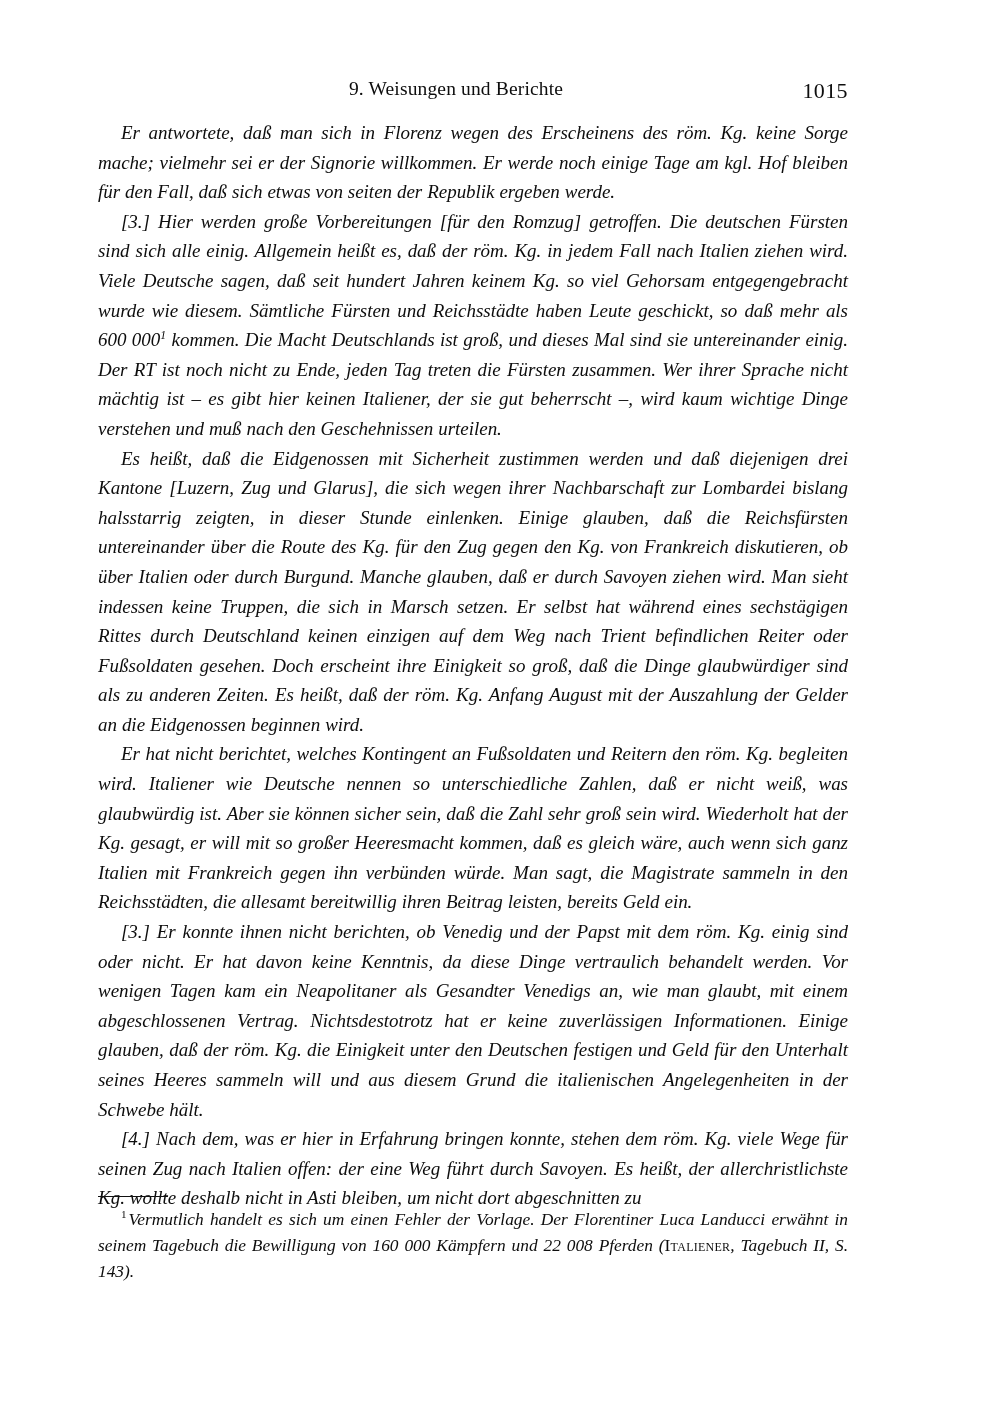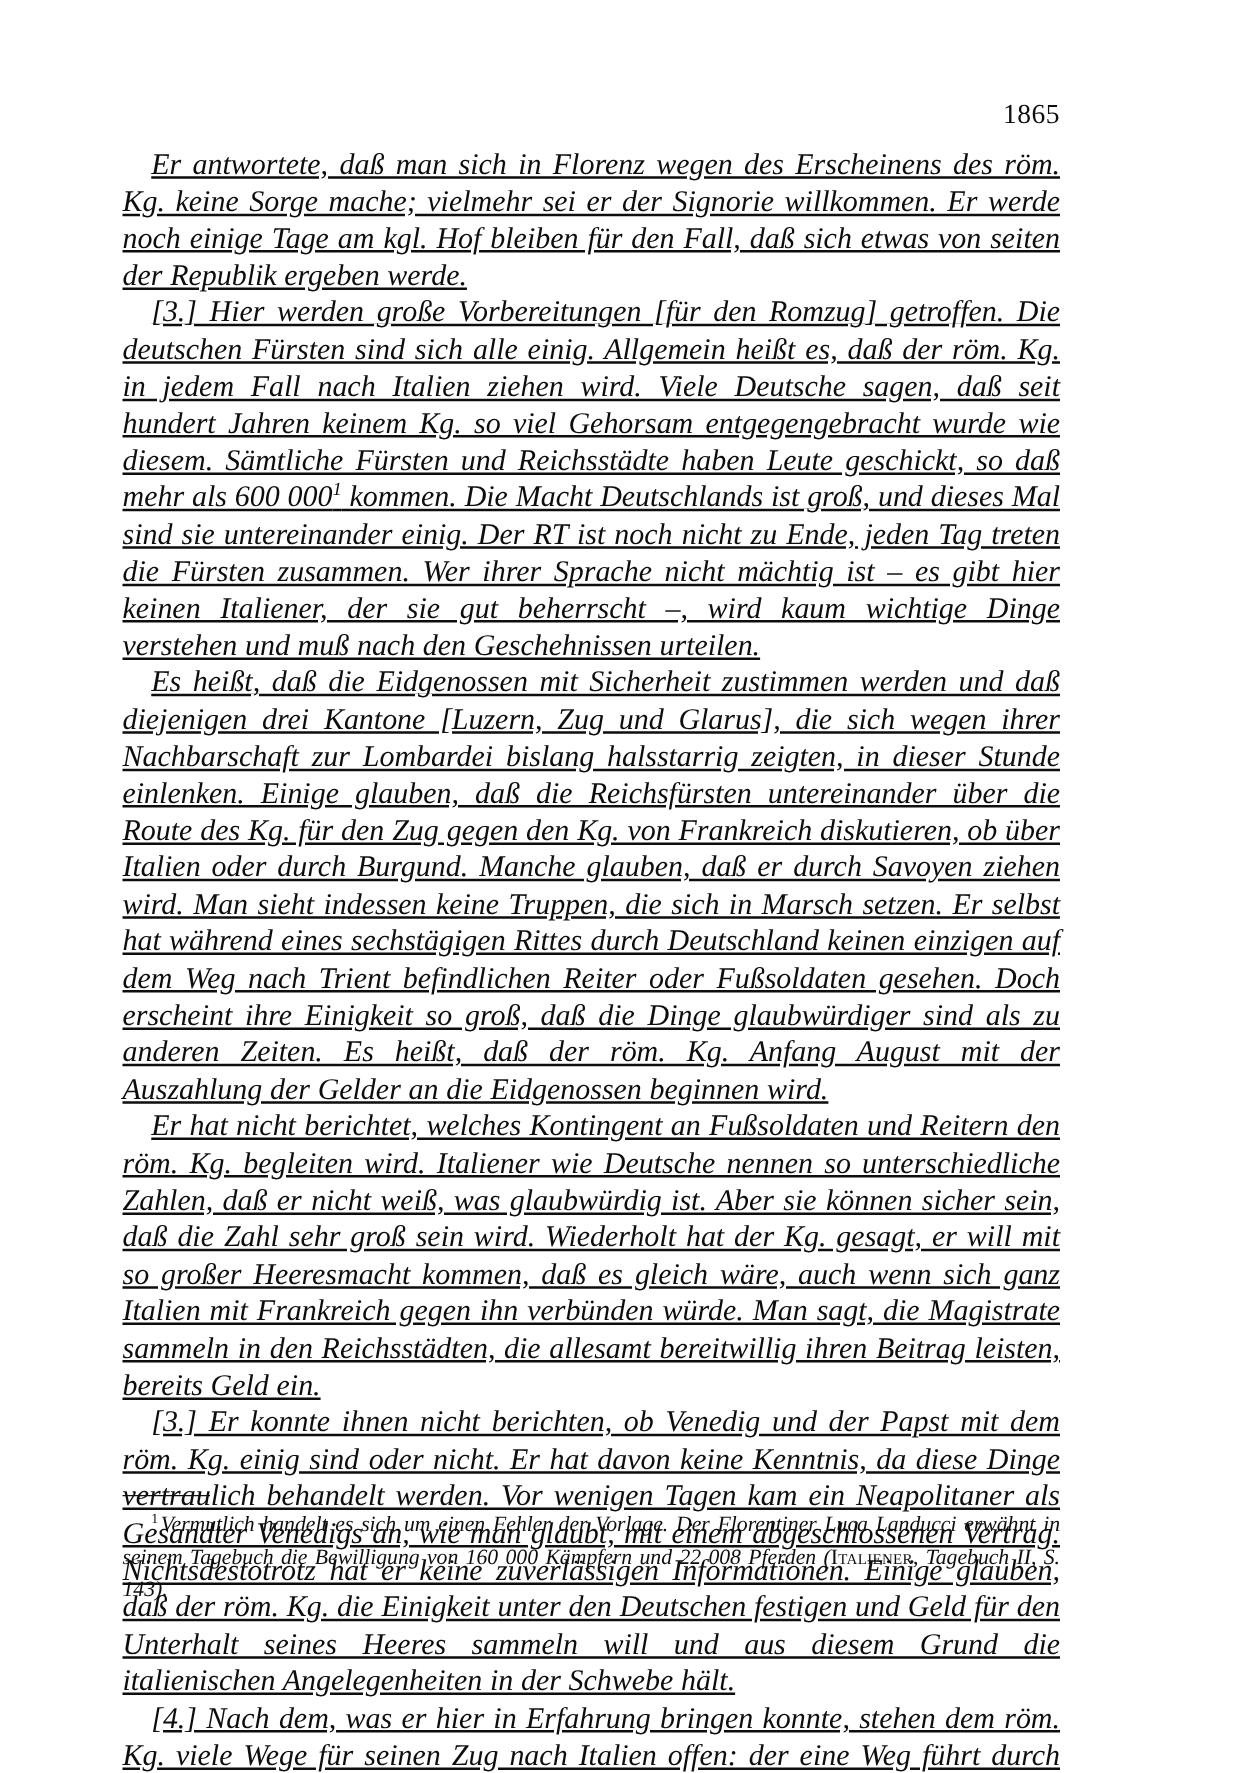--- a/index.html
+++ b/index.html
@@ -128,6 +128,7 @@
 <div class="page">
 
   <div class="running-head">
+    <span class="rh-title">9. Weisungen und Berichte</span>
     <span class="rh-folio">1865</span>
   </div>
 

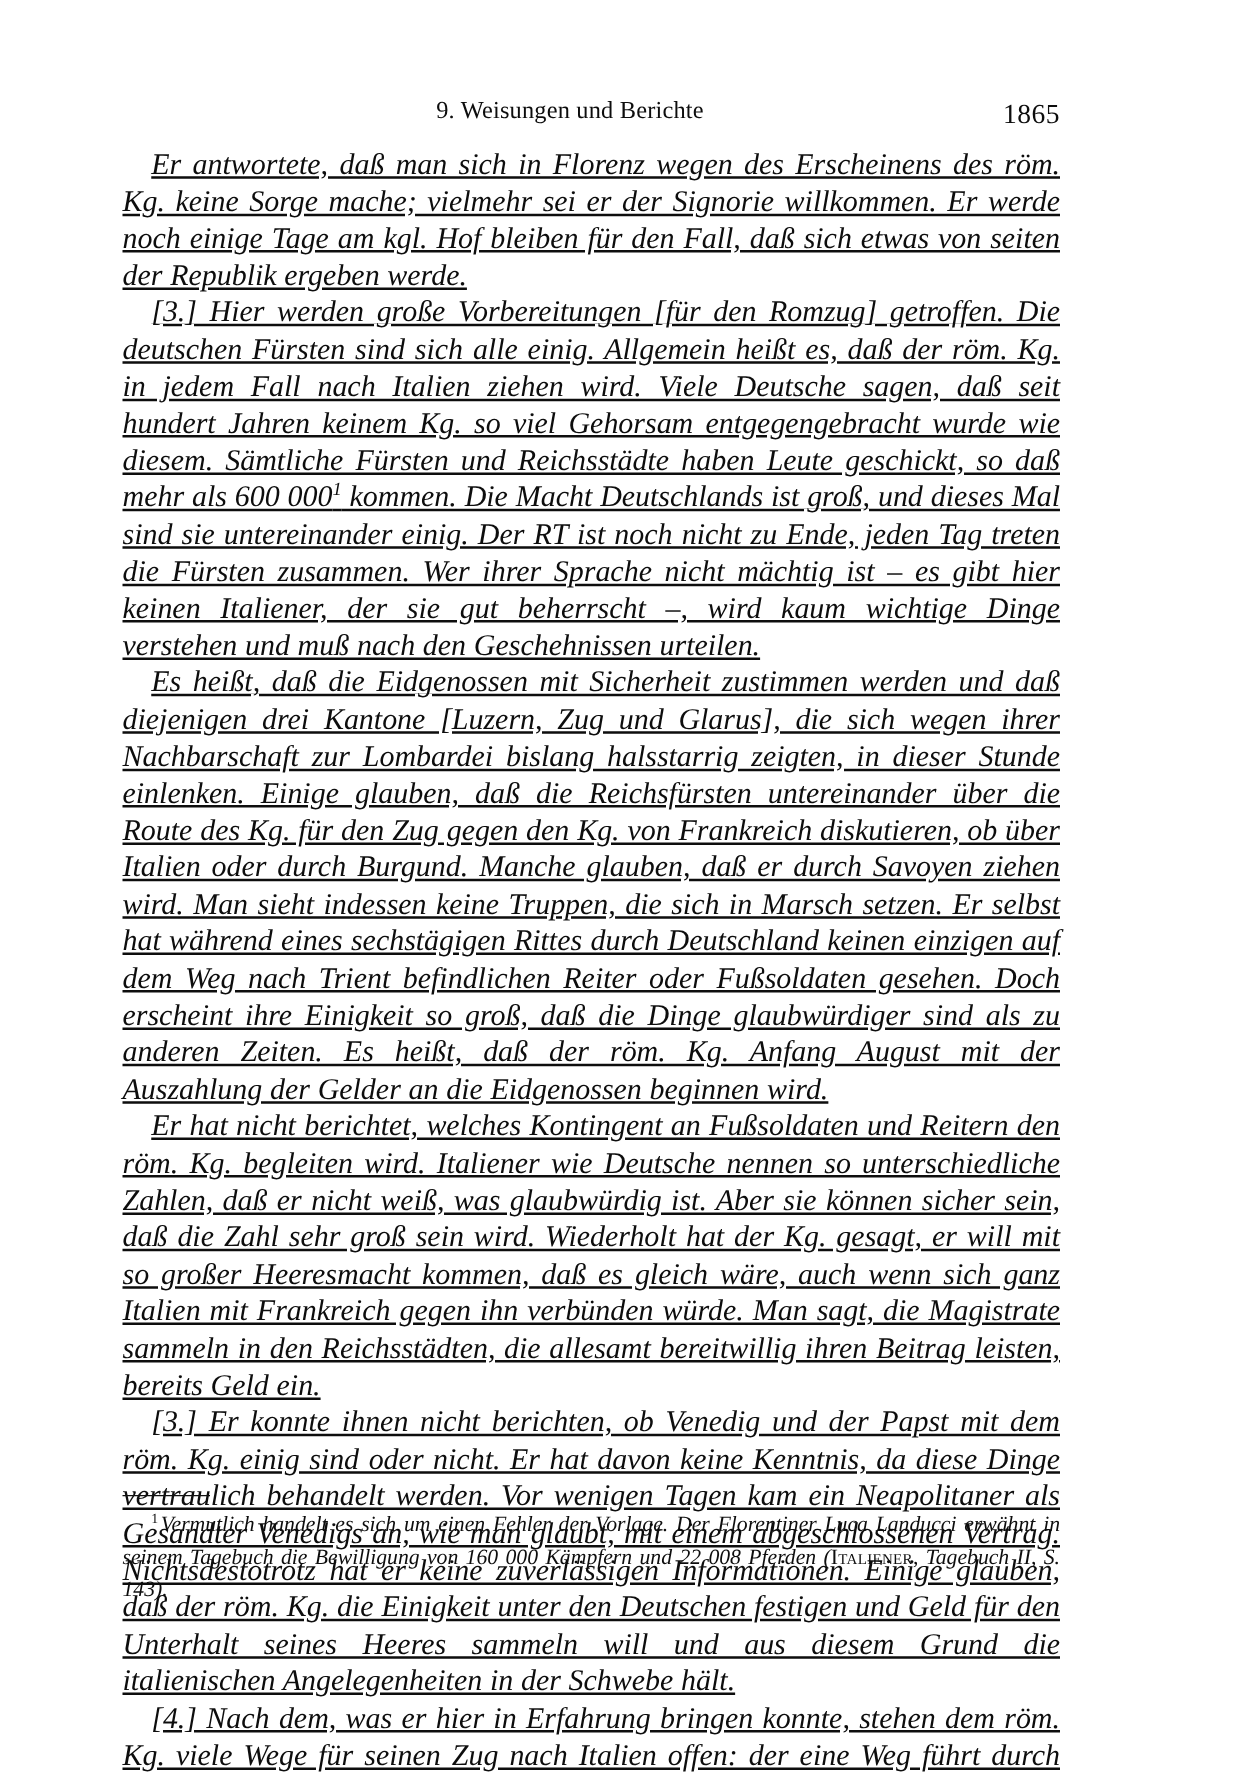--- a/index.html
+++ b/index.html
@@ -129,7 +129,7 @@
 
   <div class="running-head">
     <span class="rh-title">9. Weisungen und Berichte</span>
-    <span class="rh-folio">1865</span>
+    <span class="rh-folio">1015</span>
   </div>
 
   <div class="textblock">

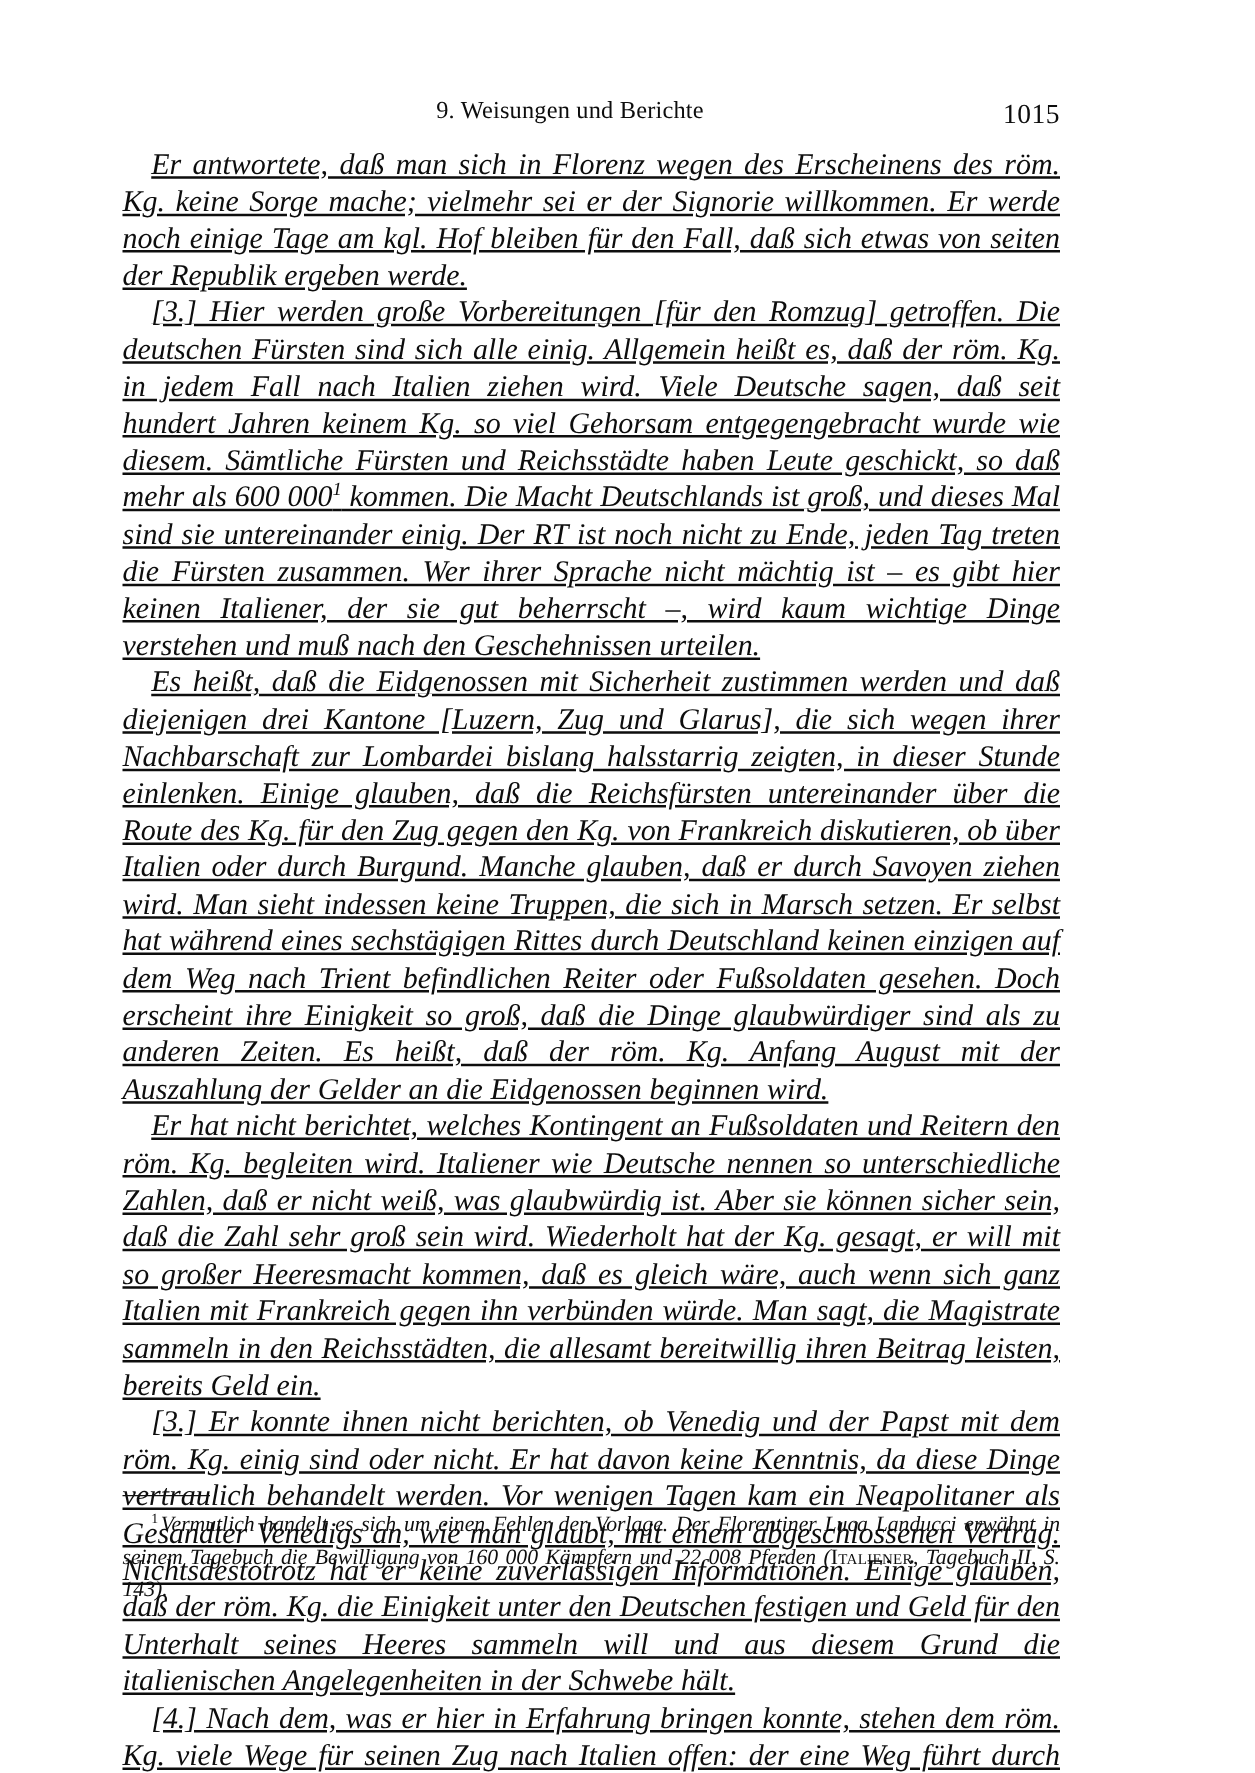--- a/index.html
+++ b/index.html
@@ -64,7 +64,7 @@
   p.para {
     margin: 0;
     font-style: italic;
-    font-size: 24px;
+    font-size: 19px;
     line-height: 29.6px;
     text-align: justify;
     text-justify: inter-word;
@@ -73,7 +73,6 @@
     -webkit-hyphens: none;
     letter-spacing: -0.02px;
     word-spacing: 0.2px;
-    text-decoration: underline;
   }
   p.para.last-open {
     

